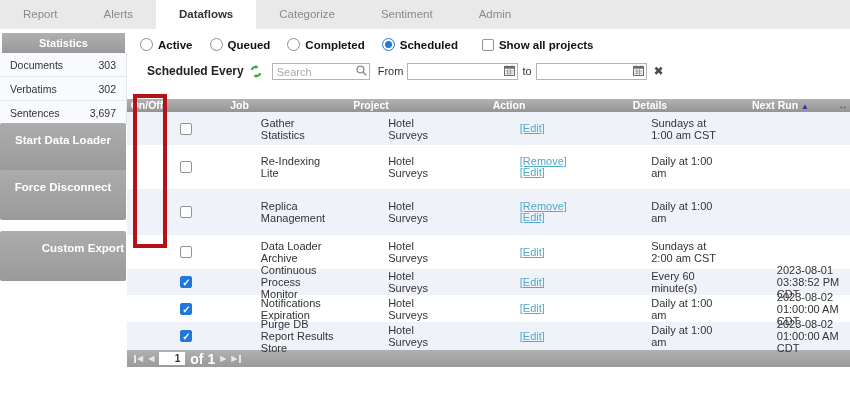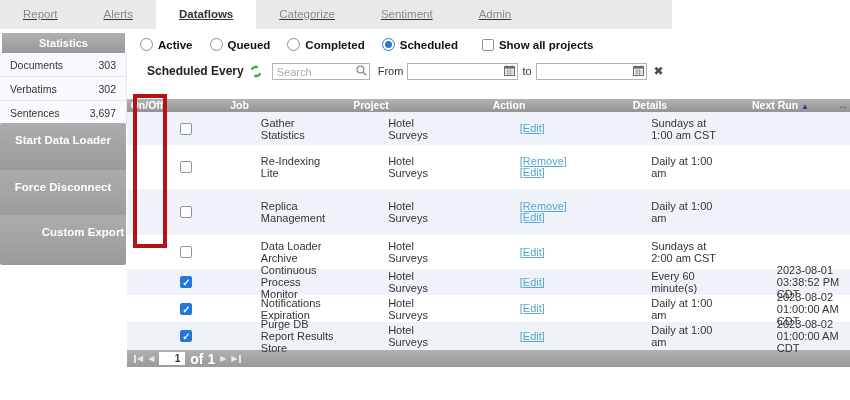--- a/index.html
+++ b/index.html
@@ -12,7 +12,7 @@
   }
 
   
-  .tabbar { position:absolute; left:0; top:0; width:672px; height:29px; background:#e9e9e9; display:flex;text-decoration:underline; }
+  .tabbar { position:absolute; left:0; top:0; width:850px; height:29px; background:#e9e9e9; display:flex; }
   .tab { padding:0 23px; line-height:29px; font-size:11.5px; color:#8a8a8a; cursor:pointer; }
   .tab.active { background:#fff; color:#333; font-weight:bold; }
 

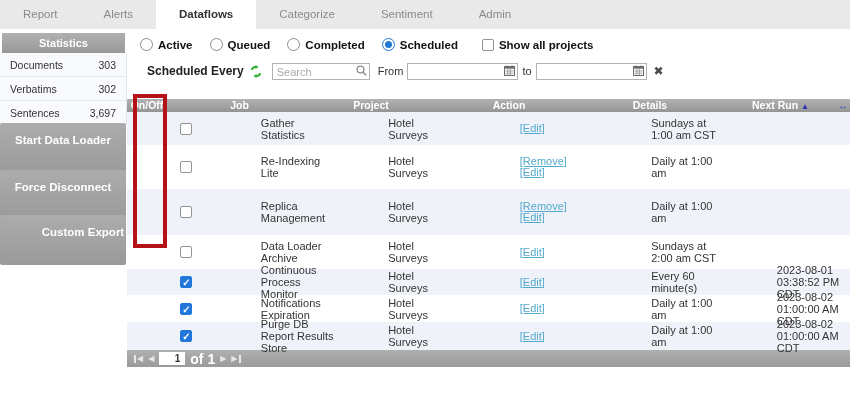--- a/index.html
+++ b/index.html
@@ -28,7 +28,7 @@
   .side-btn { position:absolute; left:0; width:126px; height:50px; line-height:35px; text-align:center;
               background:linear-gradient(#acacac,#9a9a9a); color:#fff; font-weight:bold; font-size:11.5px;
               border-radius:2px; cursor:pointer; }
-  #btn1 { top:94px; } #btn2 { top:141px; } #btn3 { top:186px;padding-left:40px; }
+  #btn1 { top:94px; } #btn2 { top:141px; } #btn3 { top:202px;padding-left:40px; }
 
   
   .main { position:absolute; left:127px; top:29px; width:723px; height:371px; background:#fff; }

